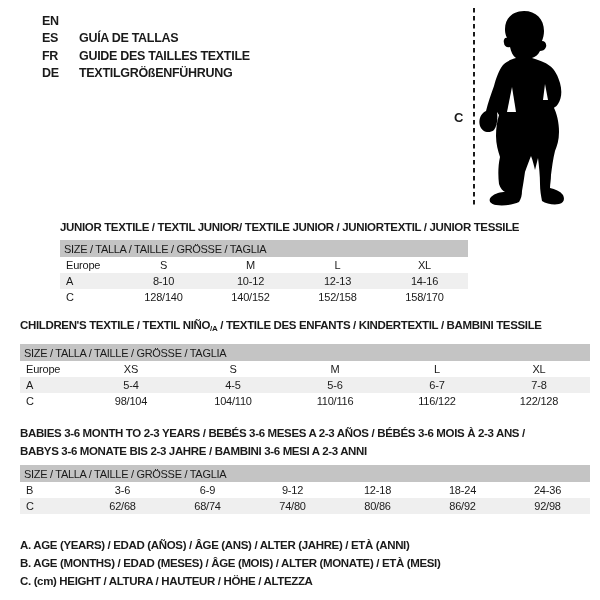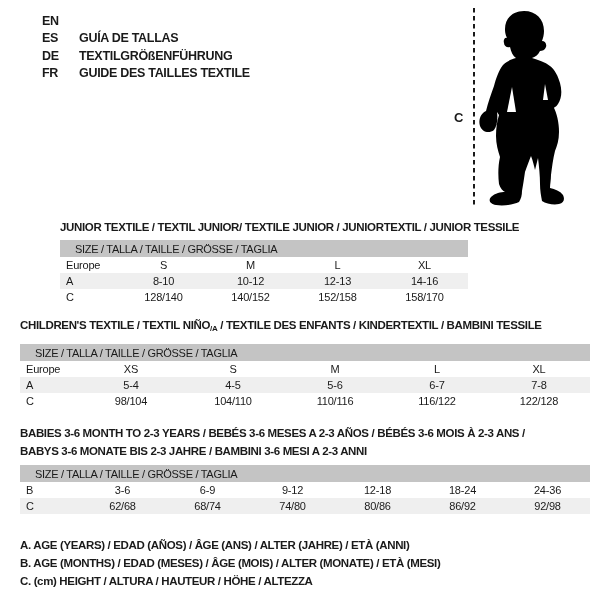--- a/index.html
+++ b/index.html
@@ -43,12 +43,12 @@
         <span>GUÍA DE TALLAS</span>
       </div>
       <div class="lang-row">
+        <span class="lang-code">FR</span>
+        <span>GUIDE DES TAILLES TEXTILE</span>
+      </div>
+      <div class="lang-row">
         <span class="lang-code">DE</span>
         <span>TEXTILGRÖßENFÜHRUNG</span>
-      </div>
-      <div class="lang-row">
-        <span class="lang-code">FR</span>
-        <span>GUIDE DES TAILLES TEXTILE</span>
       </div>
     </div>
 

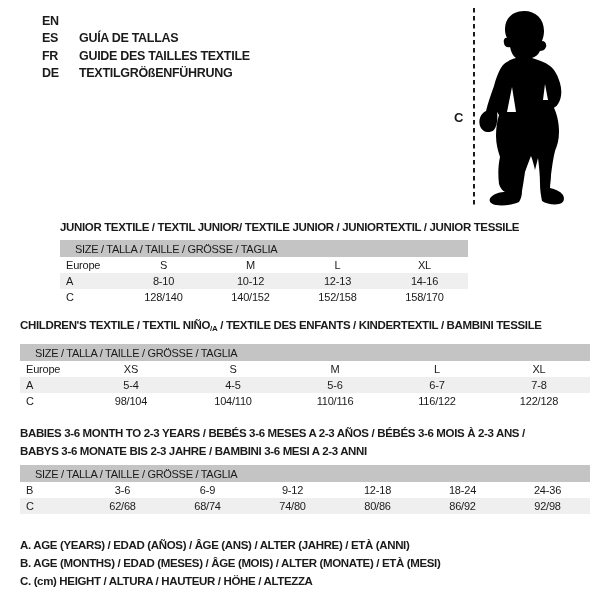--- a/index.html
+++ b/index.html
@@ -18,7 +18,7 @@
   .tbl-title{margin:0;font-size:11.5px;font-weight:bold;letter-spacing:-0.35px;line-height:18px;white-space:nowrap;}
   .subsc{font-size:8px;vertical-align:-2px;}
   .bar{position:absolute;left:0;right:0;top:var(--bar-top);height:17px;background:var(--bar-bg,#c4c4c4);
-       display:flex;align-items:center;padding-left:15px;box-sizing:border-box;
+       display:flex;align-items:center;padding-left:4px;box-sizing:border-box;
        font-size:11px;letter-spacing:-0.3px;}
   .rows{position:absolute;left:0;right:0;top:calc(var(--bar-top) + 17px);}
   .trow{display:grid;height:16px;align-items:center;font-size:11px;letter-spacing:-0.2px;}

